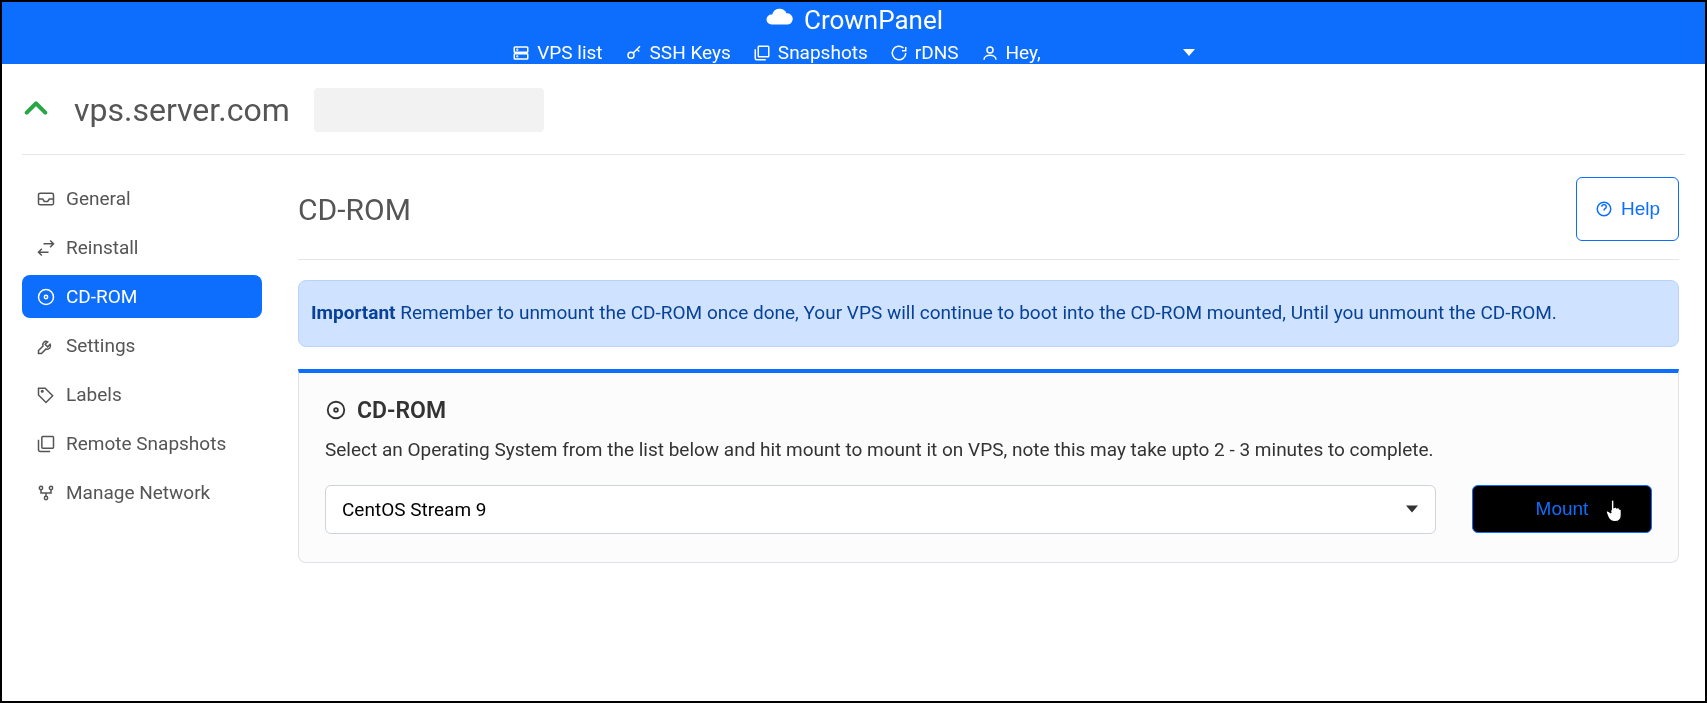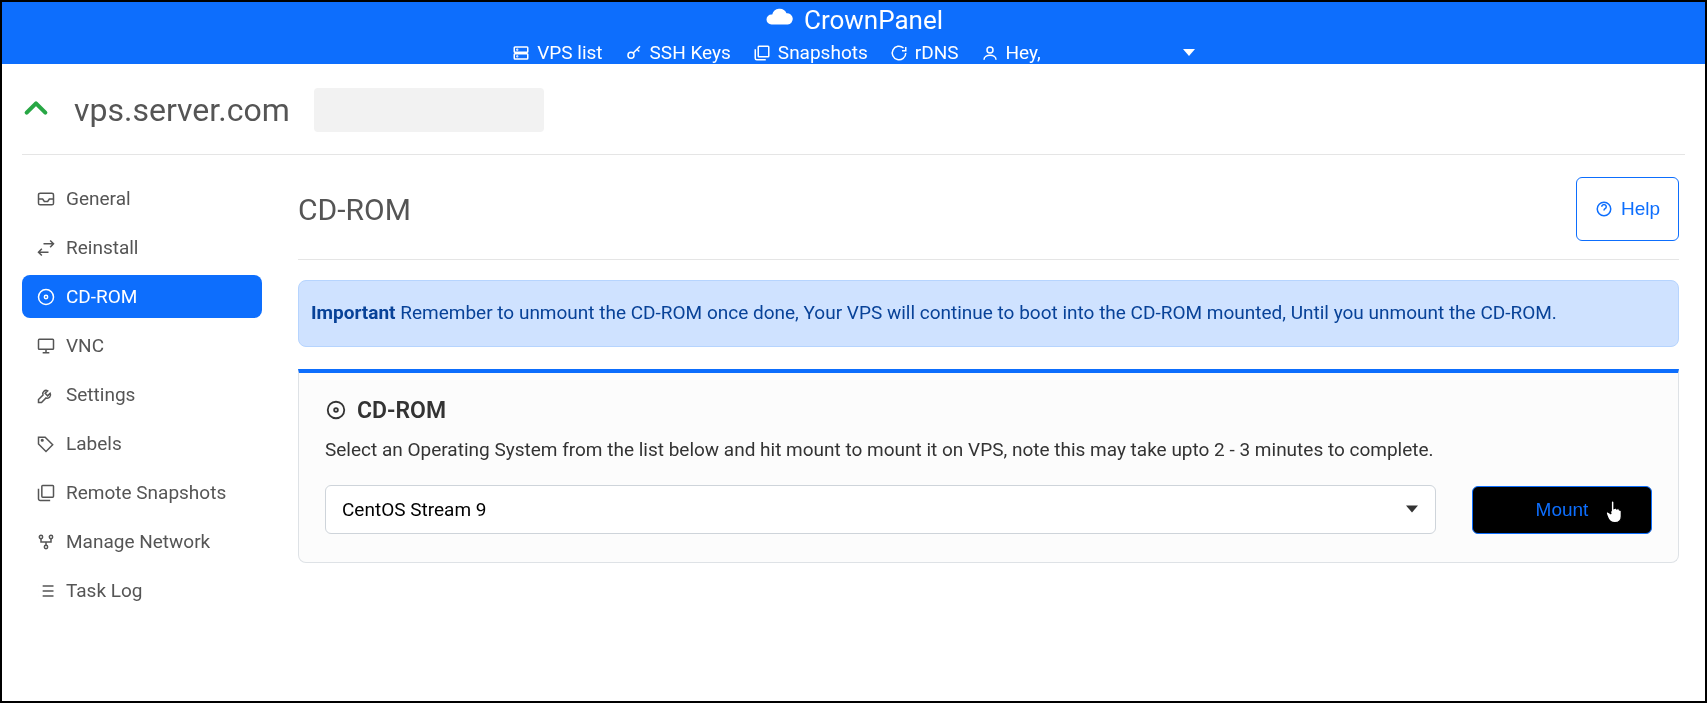--- a/index.html
+++ b/index.html
@@ -133,13 +133,6 @@
       </div>
       <div class="nav-item">
         <svg viewBox="0 0 24 24">
-            <rect x="3" y="4" width="18" height="12" rx="1"></rect>
-            <path d="M8 20h8M12 16v4"></path>
-          </svg>
-        <span>VNC</span>
-      </div>
-      <div class="nav-item">
-        <svg viewBox="0 0 24 24">
             <path d="M14 7a4 4 0 0 0-5.6 5L3 17.4V21h3.6L12 15.6A4 4 0 0 0 17 10l-3 3-3-3 3-3z"></path>
           </svg>
         <span>Settings</span>

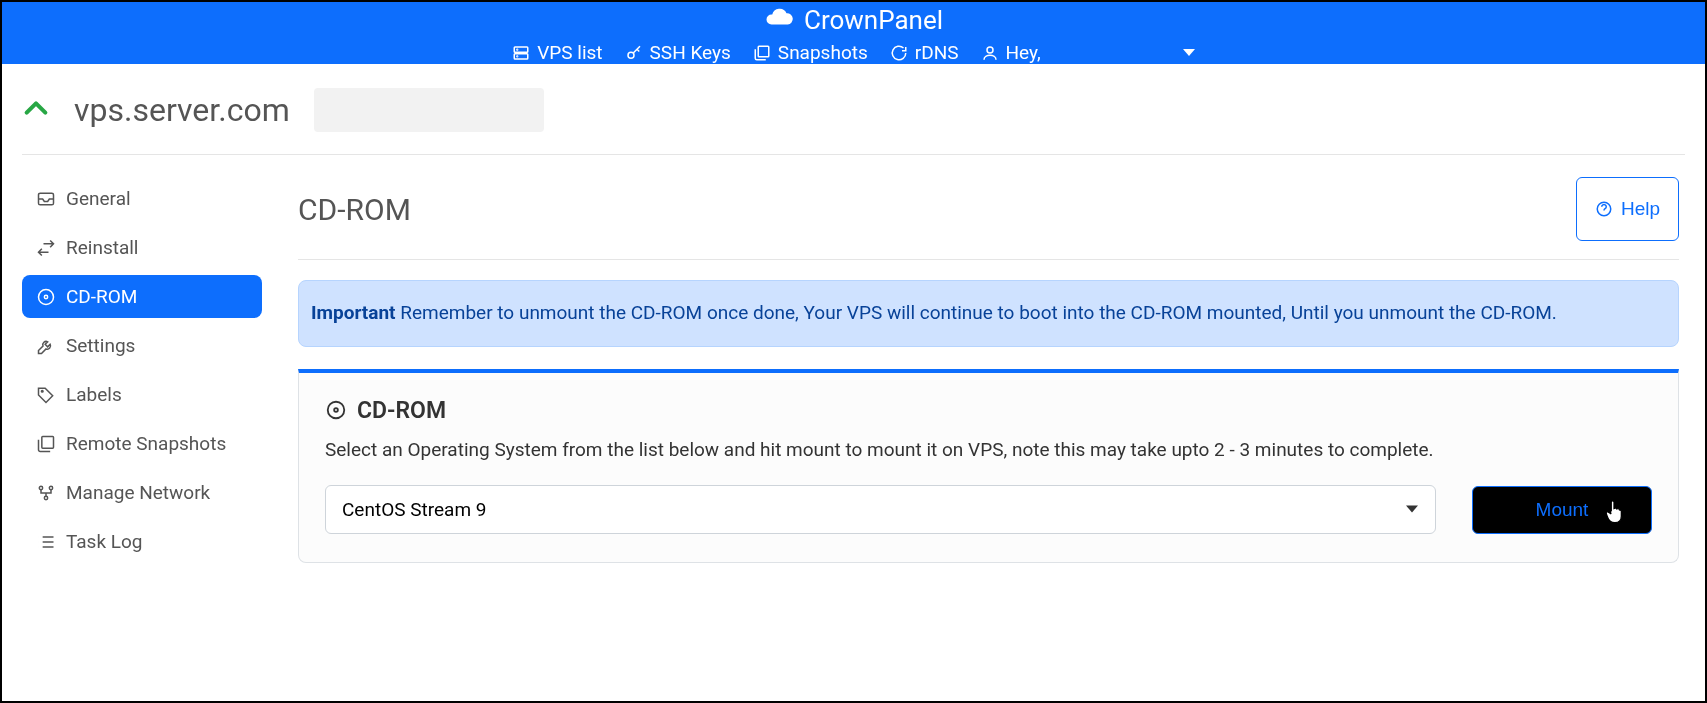--- a/index.html
+++ b/index.html
@@ -33,7 +33,7 @@
 .card-title { display: flex; align-items: center; gap: 10px; font-size: 23px; font-weight: 600; color: #333; margin-bottom: 14px; }
 .card-title svg { width: 22px; height: 22px; stroke: #333; fill: none; stroke-width: 2; }
 .card-desc { font-size: 19px; color: #333; margin-bottom: 24px; }
-.card-row { display: flex; gap: 36px; align-items: flex-end; }
+.card-row { display: flex; gap: 36px; align-items: flex-start; }
 .select-wrap { flex: 1; position: relative; }
 .select { width: 100%; border: 1px solid #ced4da; border-radius: 6px; padding: 12px 16px; font-size: 19px; background: #fff; appearance: none; cursor: pointer; }
 .select-caret { position: absolute; right: 18px; top: 50%; transform: translateY(-50%); width: 0; height: 0; border-left: 6px solid transparent; border-right: 6px solid transparent; border-top: 7px solid #333; pointer-events: none; }

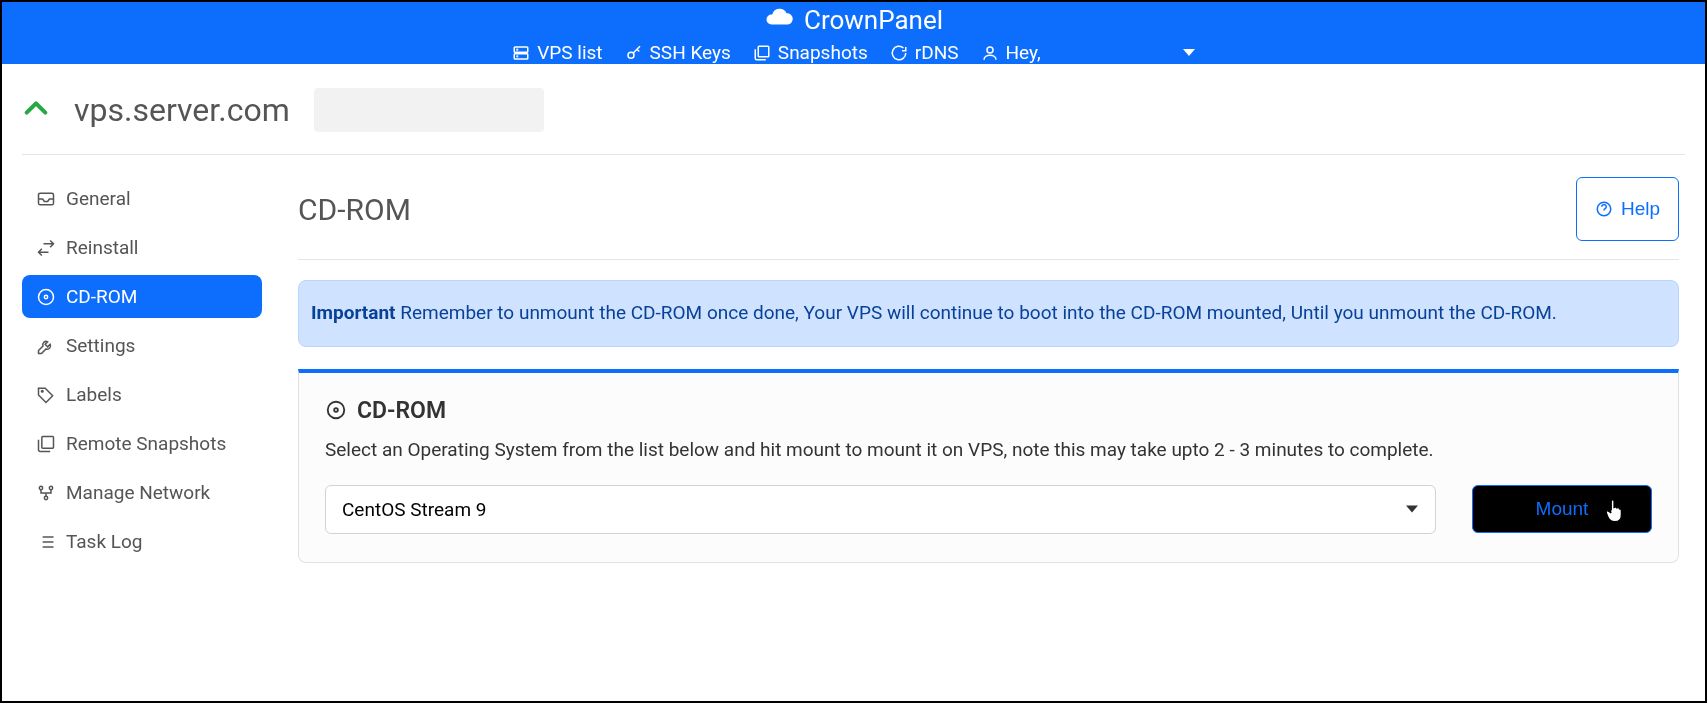--- a/index.html
+++ b/index.html
@@ -160,12 +160,6 @@
           </svg>
         <span>Manage Network</span>
       </div>
-      <div class="nav-item">
-        <svg viewBox="0 0 24 24">
-            <path d="M8 6h13M8 12h13M8 18h13M3 6h.01M3 12h.01M3 18h.01"></path>
-          </svg>
-        <span>Task Log</span>
-      </div>
     </div>
 
     <div class="main">

